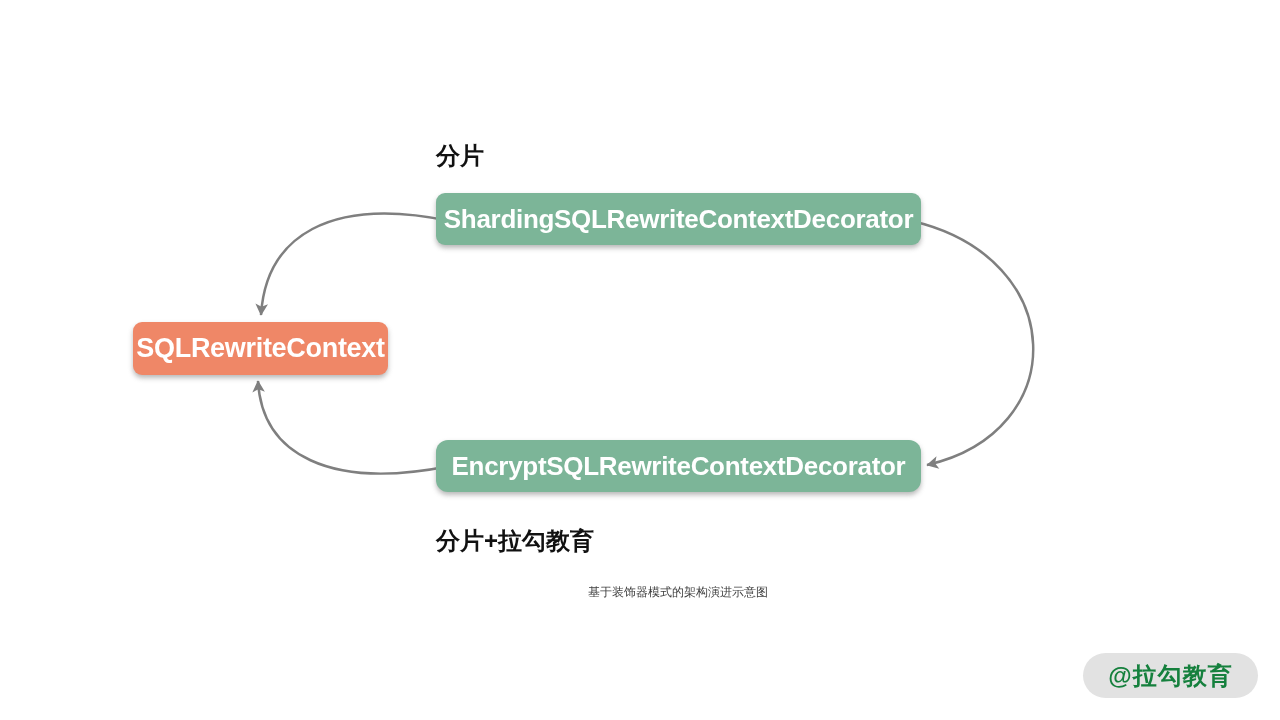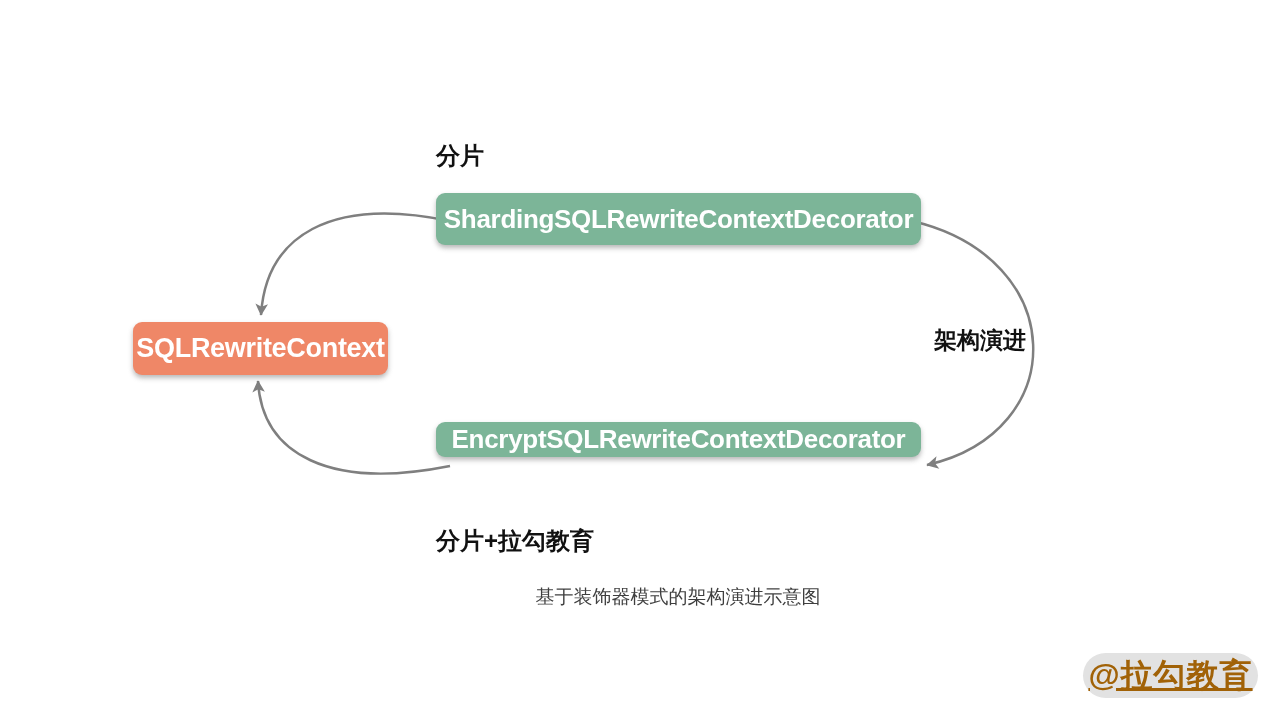--- a/index.html
+++ b/index.html
@@ -106,7 +106,6 @@
 
   <div class="node node-orange node-context">SQLRewriteContext</div>
 
-  <div class="edge-label label-evolution">架构演进</div>
 
   <div class="node node-green node-encrypt">EncryptSQLRewriteContextDecorator</div>
 

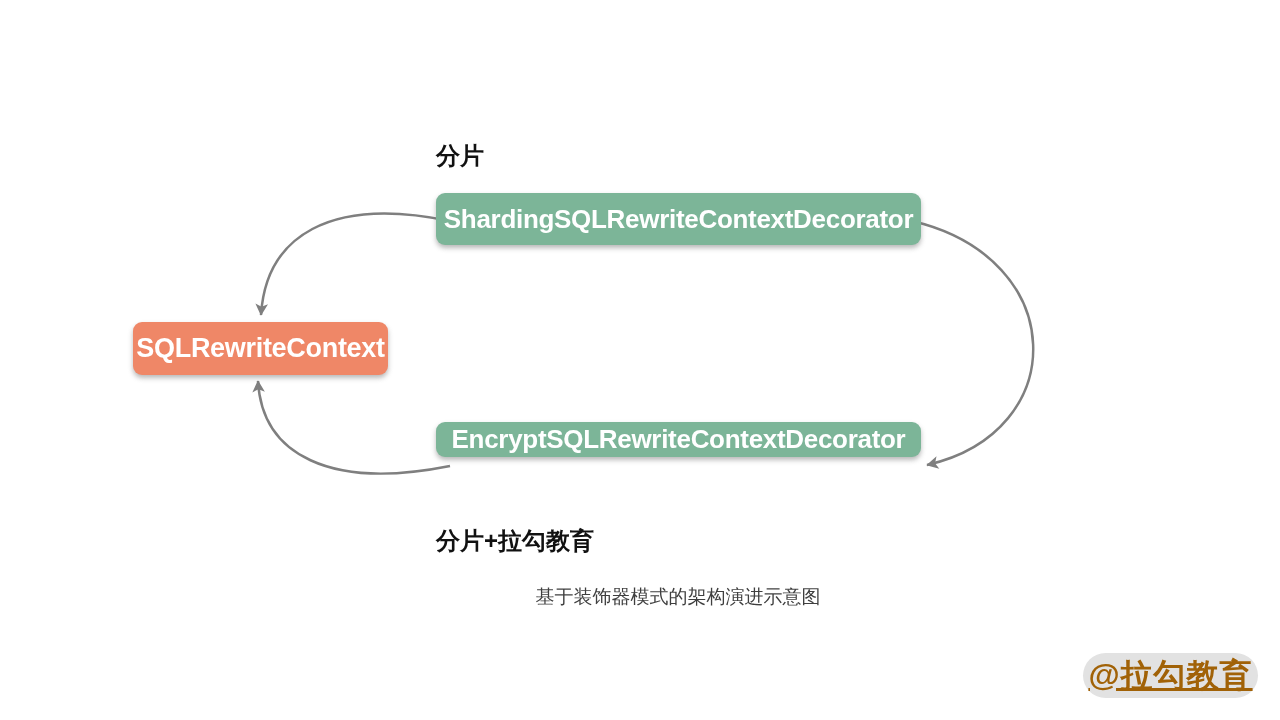--- a/index.html
+++ b/index.html
@@ -38,7 +38,7 @@
   .node-orange { background: #ef8767; }
   .node-sharding { left: 436px; top: 193px; width: 485px; height: 52px; }
   .node-context  { left: 133px; top: 322px; width: 255px; height: 53px; font-size: 27px; }
-  .node-encrypt  { left: 436px; top: 422px; width: 485px; height: 35px; }
+  .node-encrypt  { left: 436px; top: 440px; width: 485px; height: 52px; border-radius: 12px; }
 
   .edge-label {
     position: absolute;

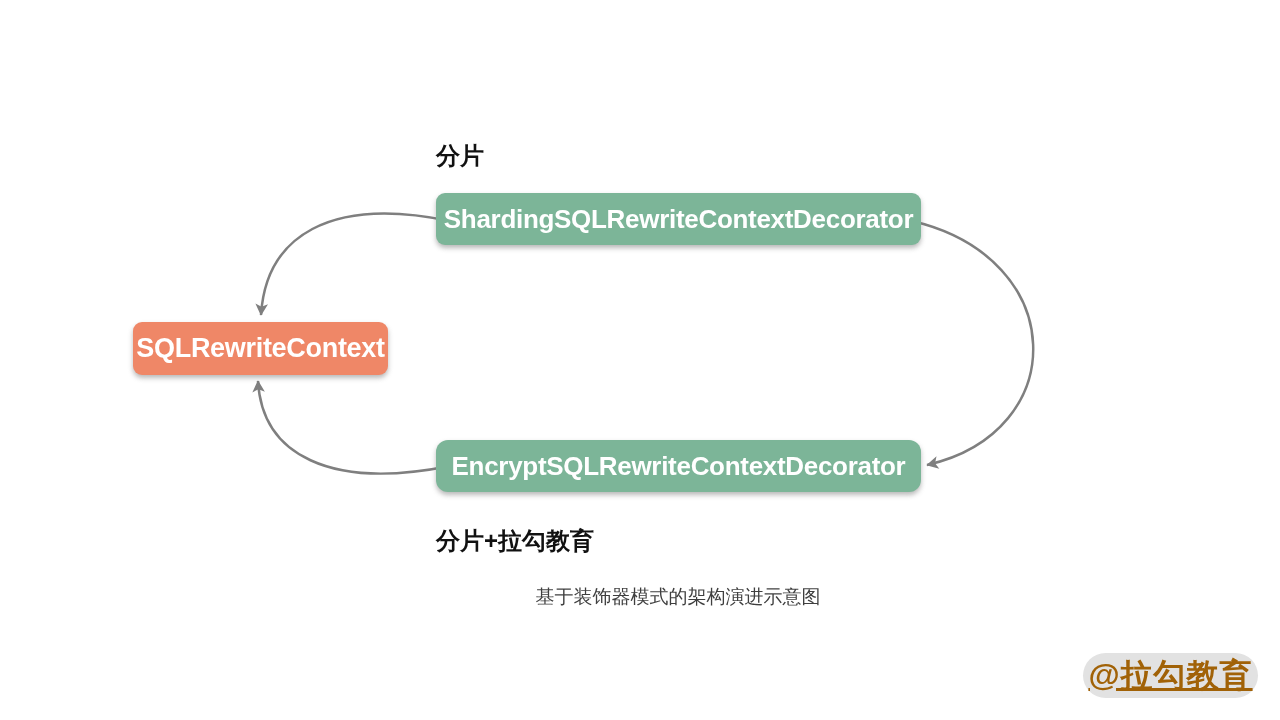--- a/index.html
+++ b/index.html
@@ -63,7 +63,7 @@
     position: absolute;
     left: 340px; top: 584px; width: 676px;
     text-align: center;
-    font-size: 19px;
+    font-size: 12px;
     color: #3f3f3f;
     font-weight: 500;
     white-space: nowrap;

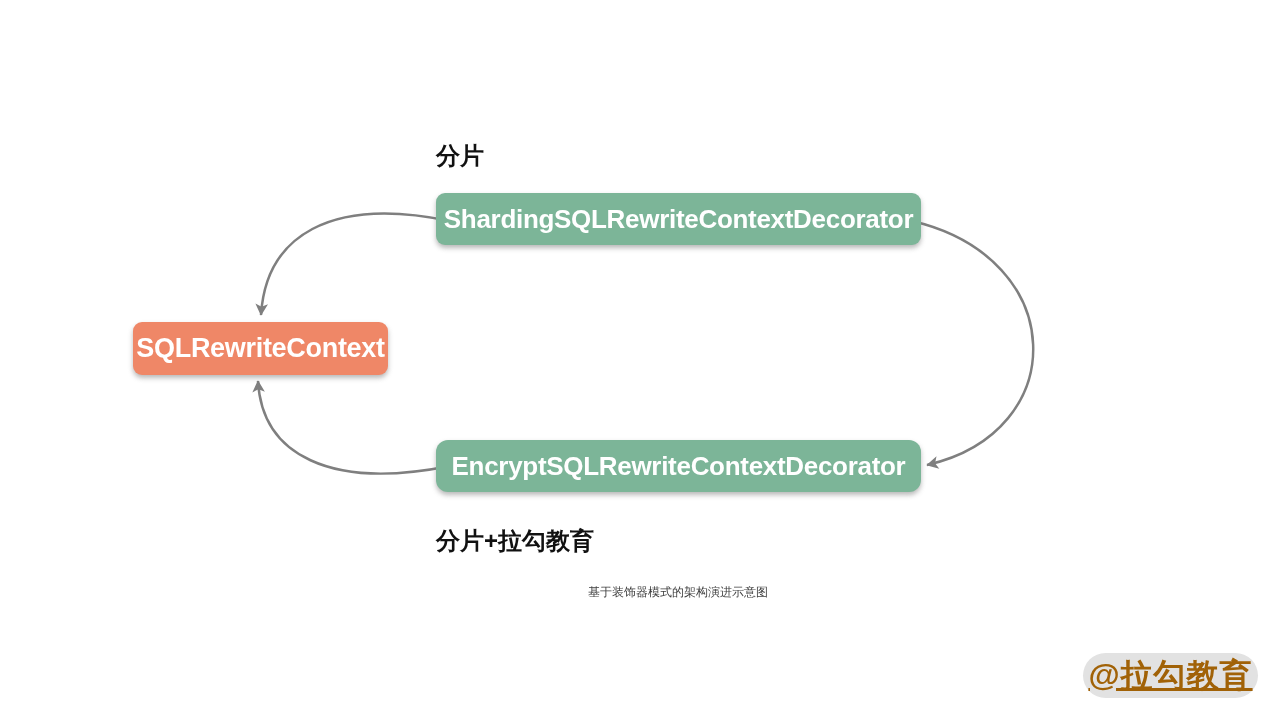--- a/index.html
+++ b/index.html
@@ -77,11 +77,10 @@
     display: flex;
     align-items: center;
     justify-content: center;
-    color: #a16207;
-    font-size: 32px;
+    color: #15803d;
+    font-size: 24px;
     font-weight: 600;
     letter-spacing: 1px;
-    text-decoration: underline;
   }
 </style>
 </head>

